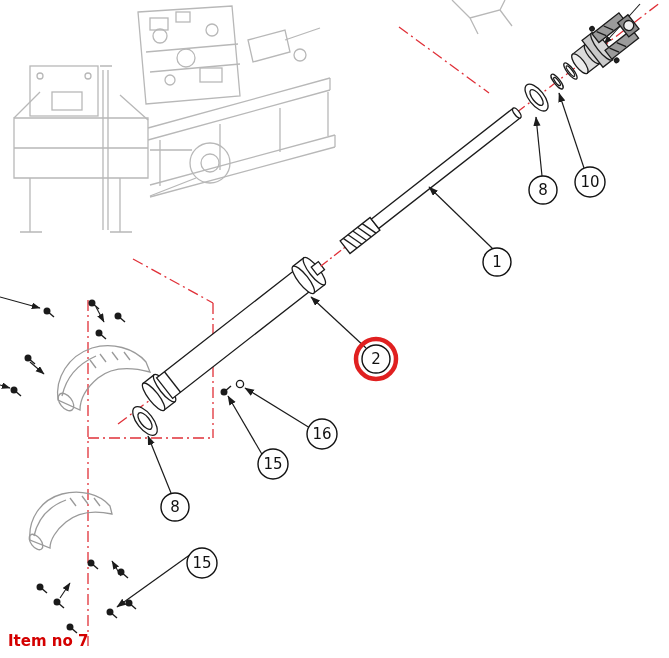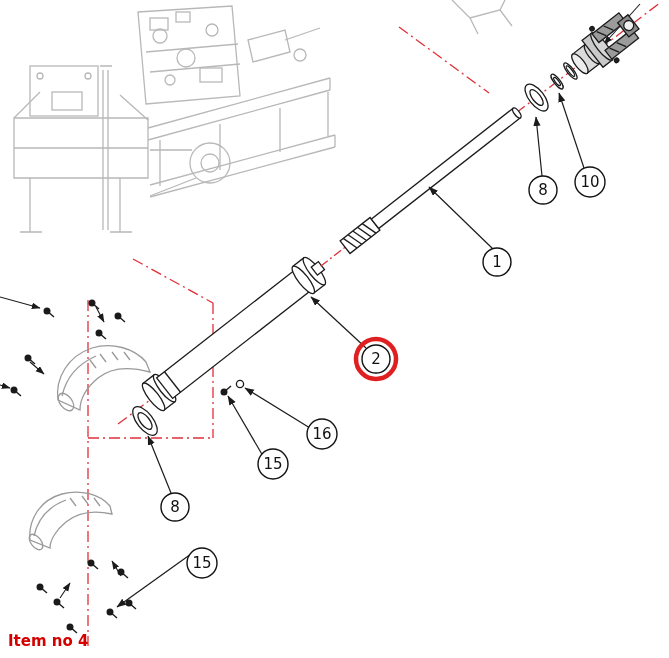--- a/index.html
+++ b/index.html
@@ -260,7 +260,7 @@
   </g>
 </svg>
 
-<div class="caption">Item no 4</div>
+<div class="caption">Item no 7</div>
 
 </div>
 

